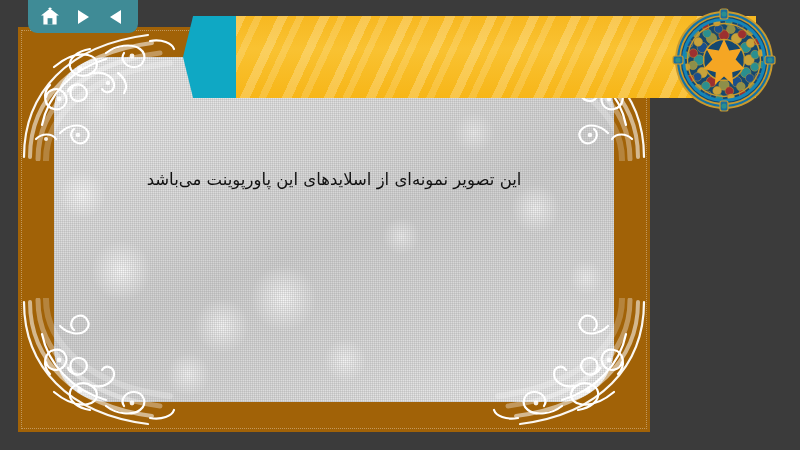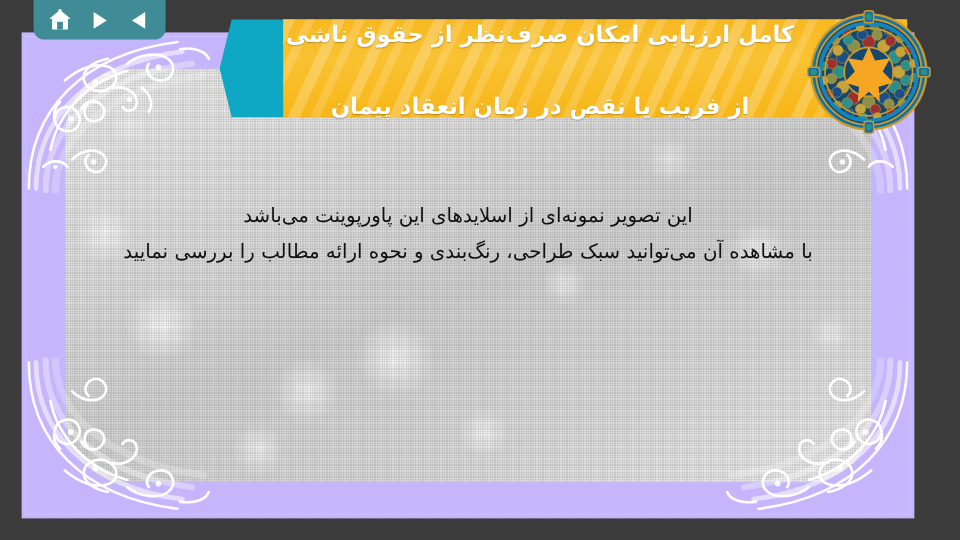--- a/index.html
+++ b/index.html
@@ -328,7 +328,7 @@
   <div id="banner-tail"></div>
   <div id="title-banner"></div>
   <div id="title-text">
-    <span>کامل ارزیابی امکان صرف‌نظر از حقوق ناشی</span><br>
+    <br>
     <span>از فریب یا نقص در زمان انعقاد پیمان</span><br>
   </div>
 

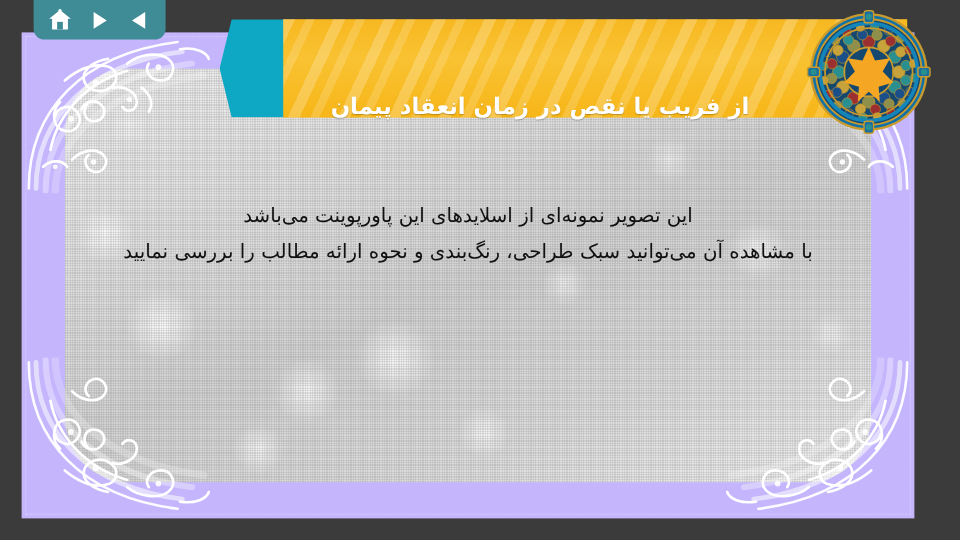--- a/index.html
+++ b/index.html
@@ -329,7 +329,7 @@
   <div id="title-banner"></div>
   <div id="title-text">
     <br>
-    <span>از فریب یا نقص در زمان انعقاد پیمان</span><br>
+    <br>
   </div>
 
   <div id="medallion">

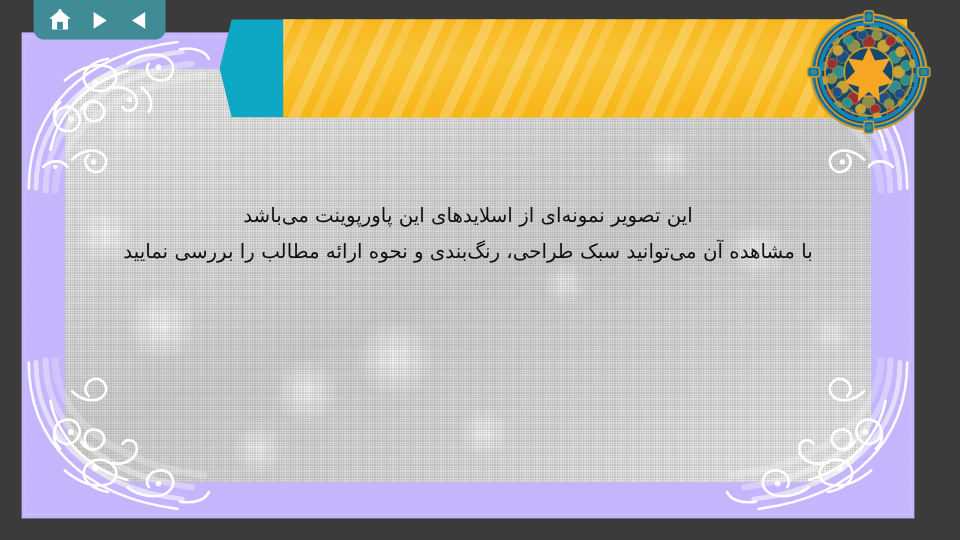--- a/index.html
+++ b/index.html
@@ -55,9 +55,9 @@
     position: absolute;
     left: 18px;
     top: 27px;
-    width: 744px;
+    width: 632px;
     height: 405px;
-    background: #c4b5fd;
+    background: #a16207;
     overflow: hidden;
     z-index: 10;
   }

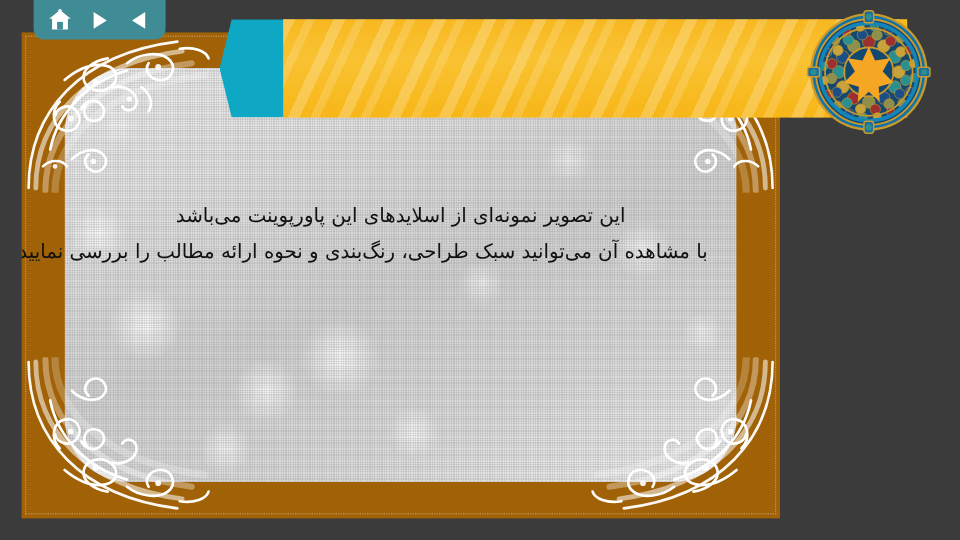--- a/index.html
+++ b/index.html
@@ -321,7 +321,6 @@
 
     <div id="body-copy">
       <span class="line">این تصویر نمونه‌ای از اسلایدهای این پاورپوینت می‌باشد</span>
-      <span class="line">با مشاهده آن می‌توانید سبک طراحی، رنگ‌بندی و نحوه ارائه مطالب را بررسی نمایید</span>
     </div>
   </div>
 

